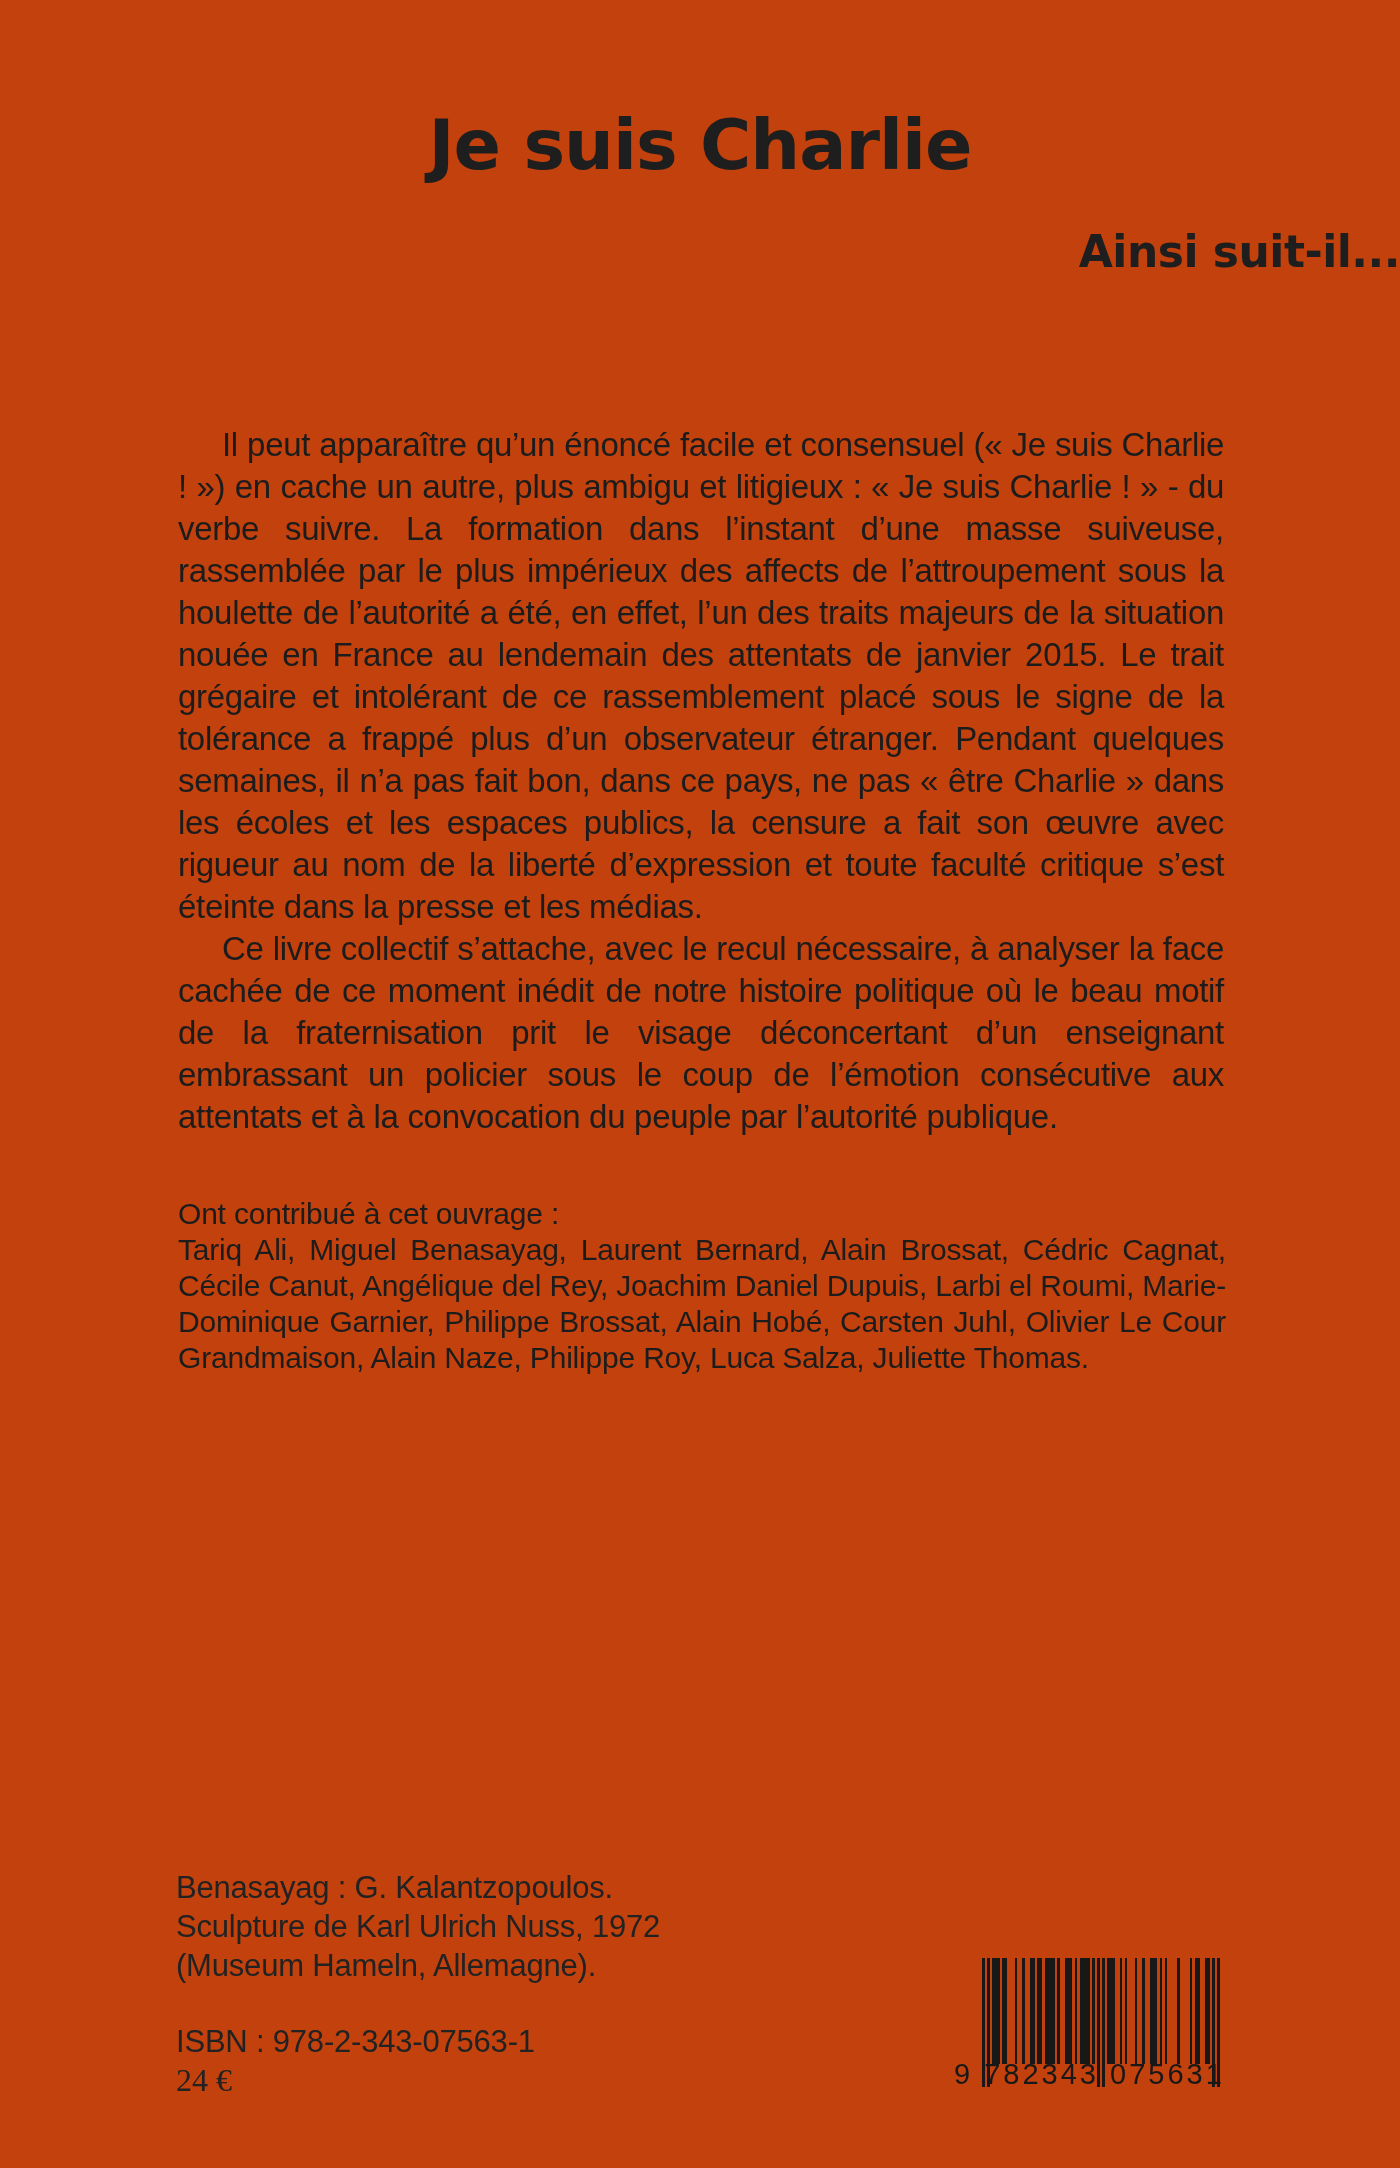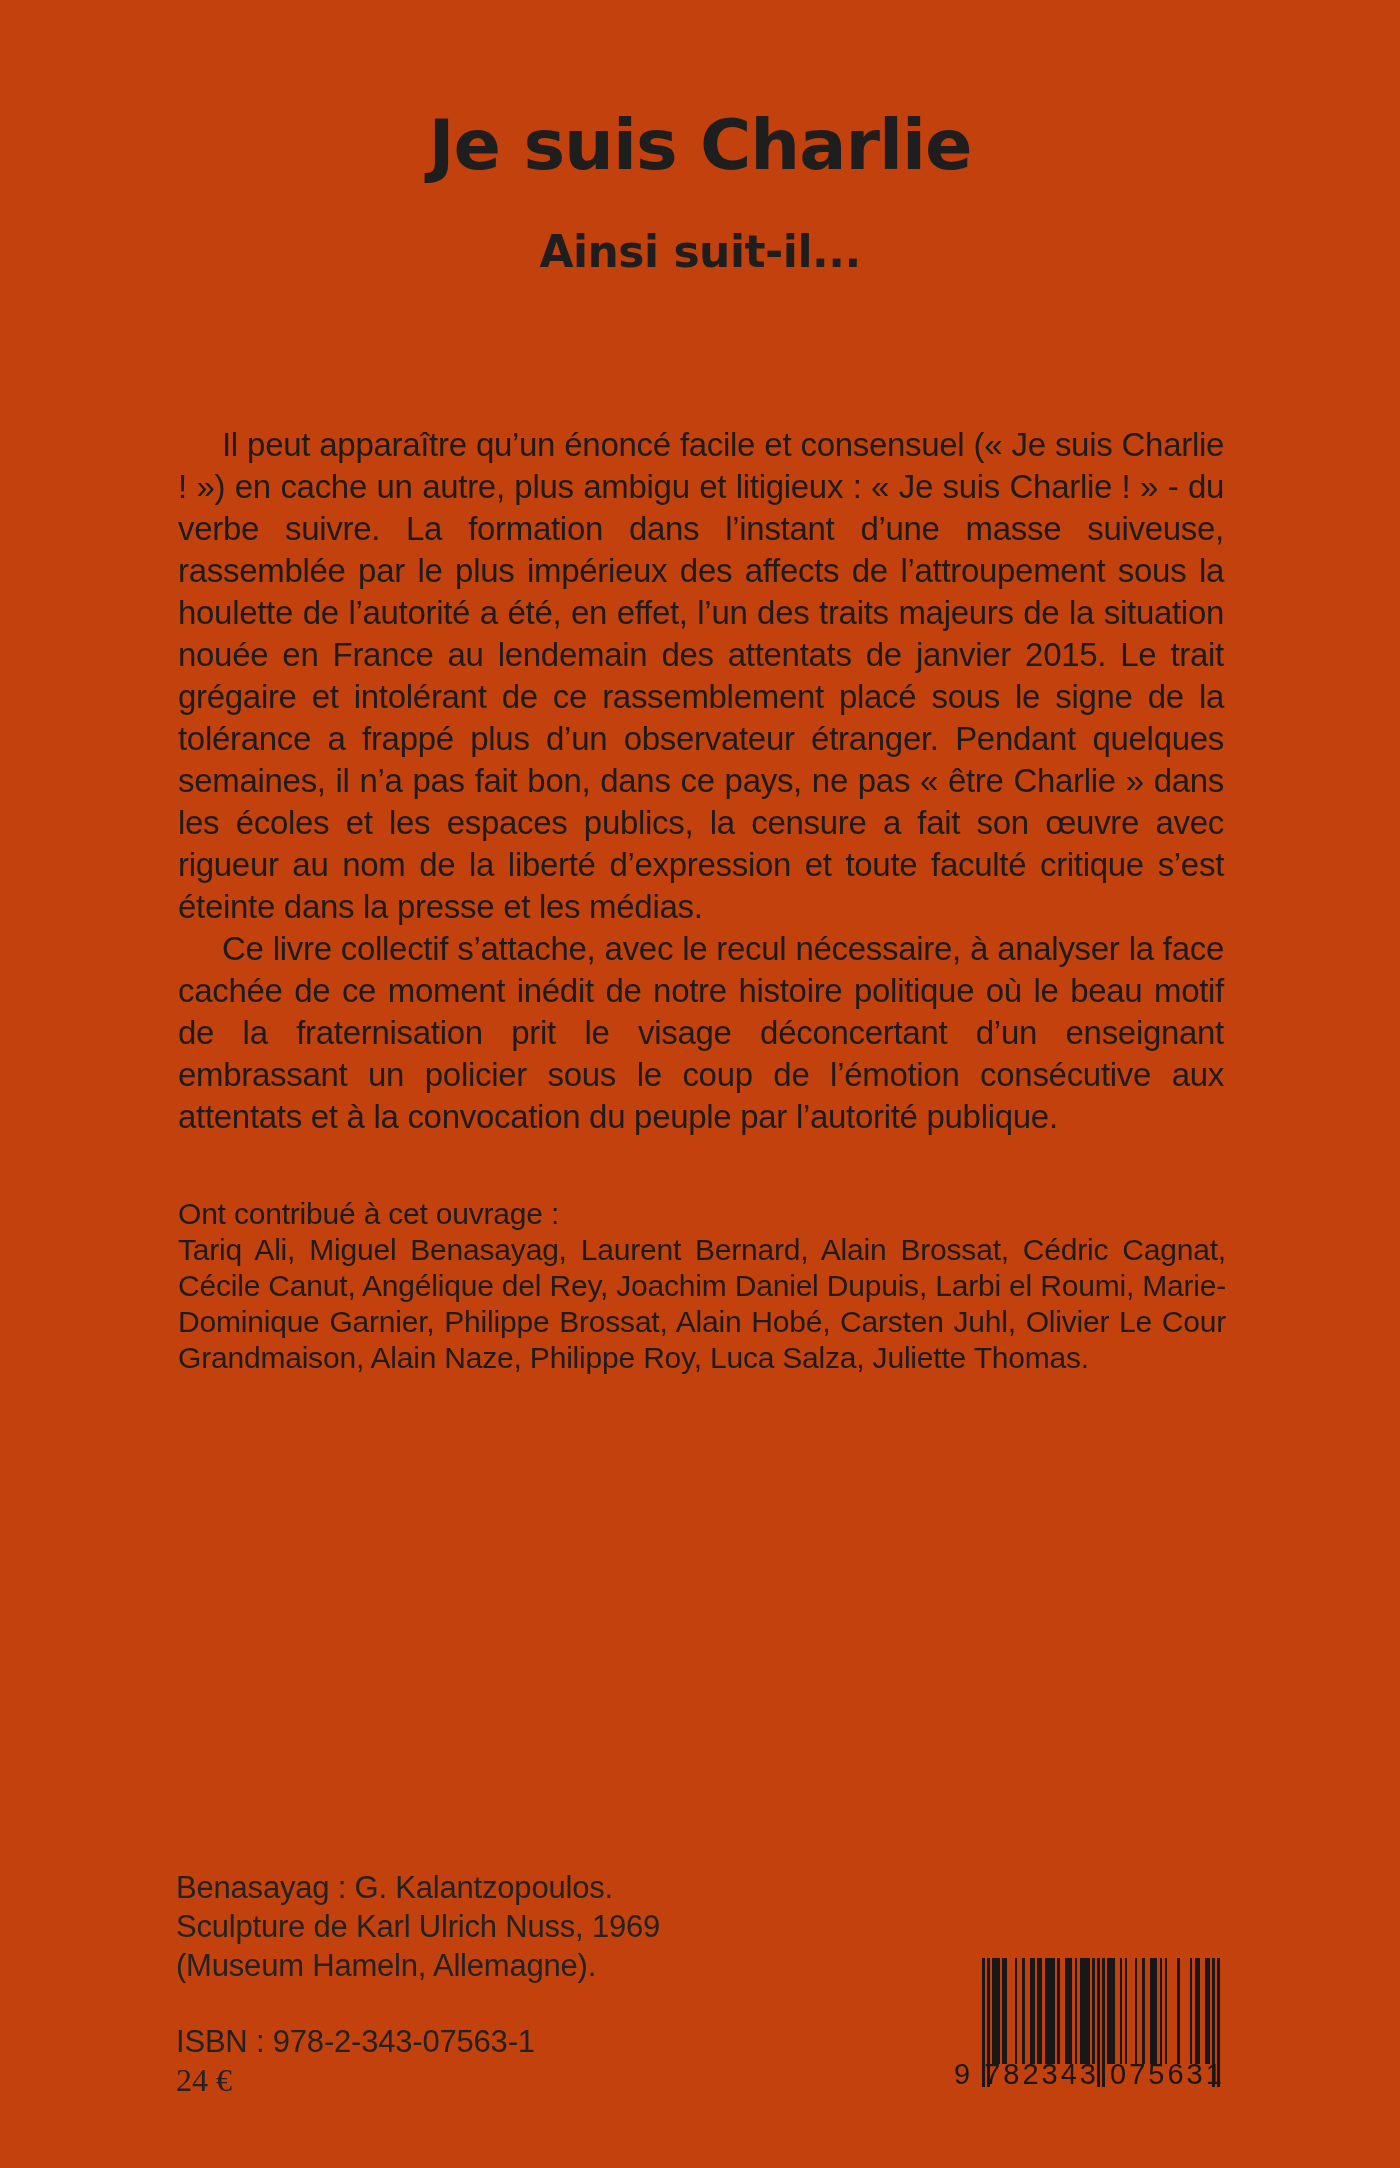--- a/index.html
+++ b/index.html
@@ -35,7 +35,7 @@
     left: 0;
     width: 100%;
     margin: 0;
-    text-align: center;
+    text-align: right;
     font-family: "DejaVu Sans", sans-serif;
     font-weight: 700;
     font-size: 44px;

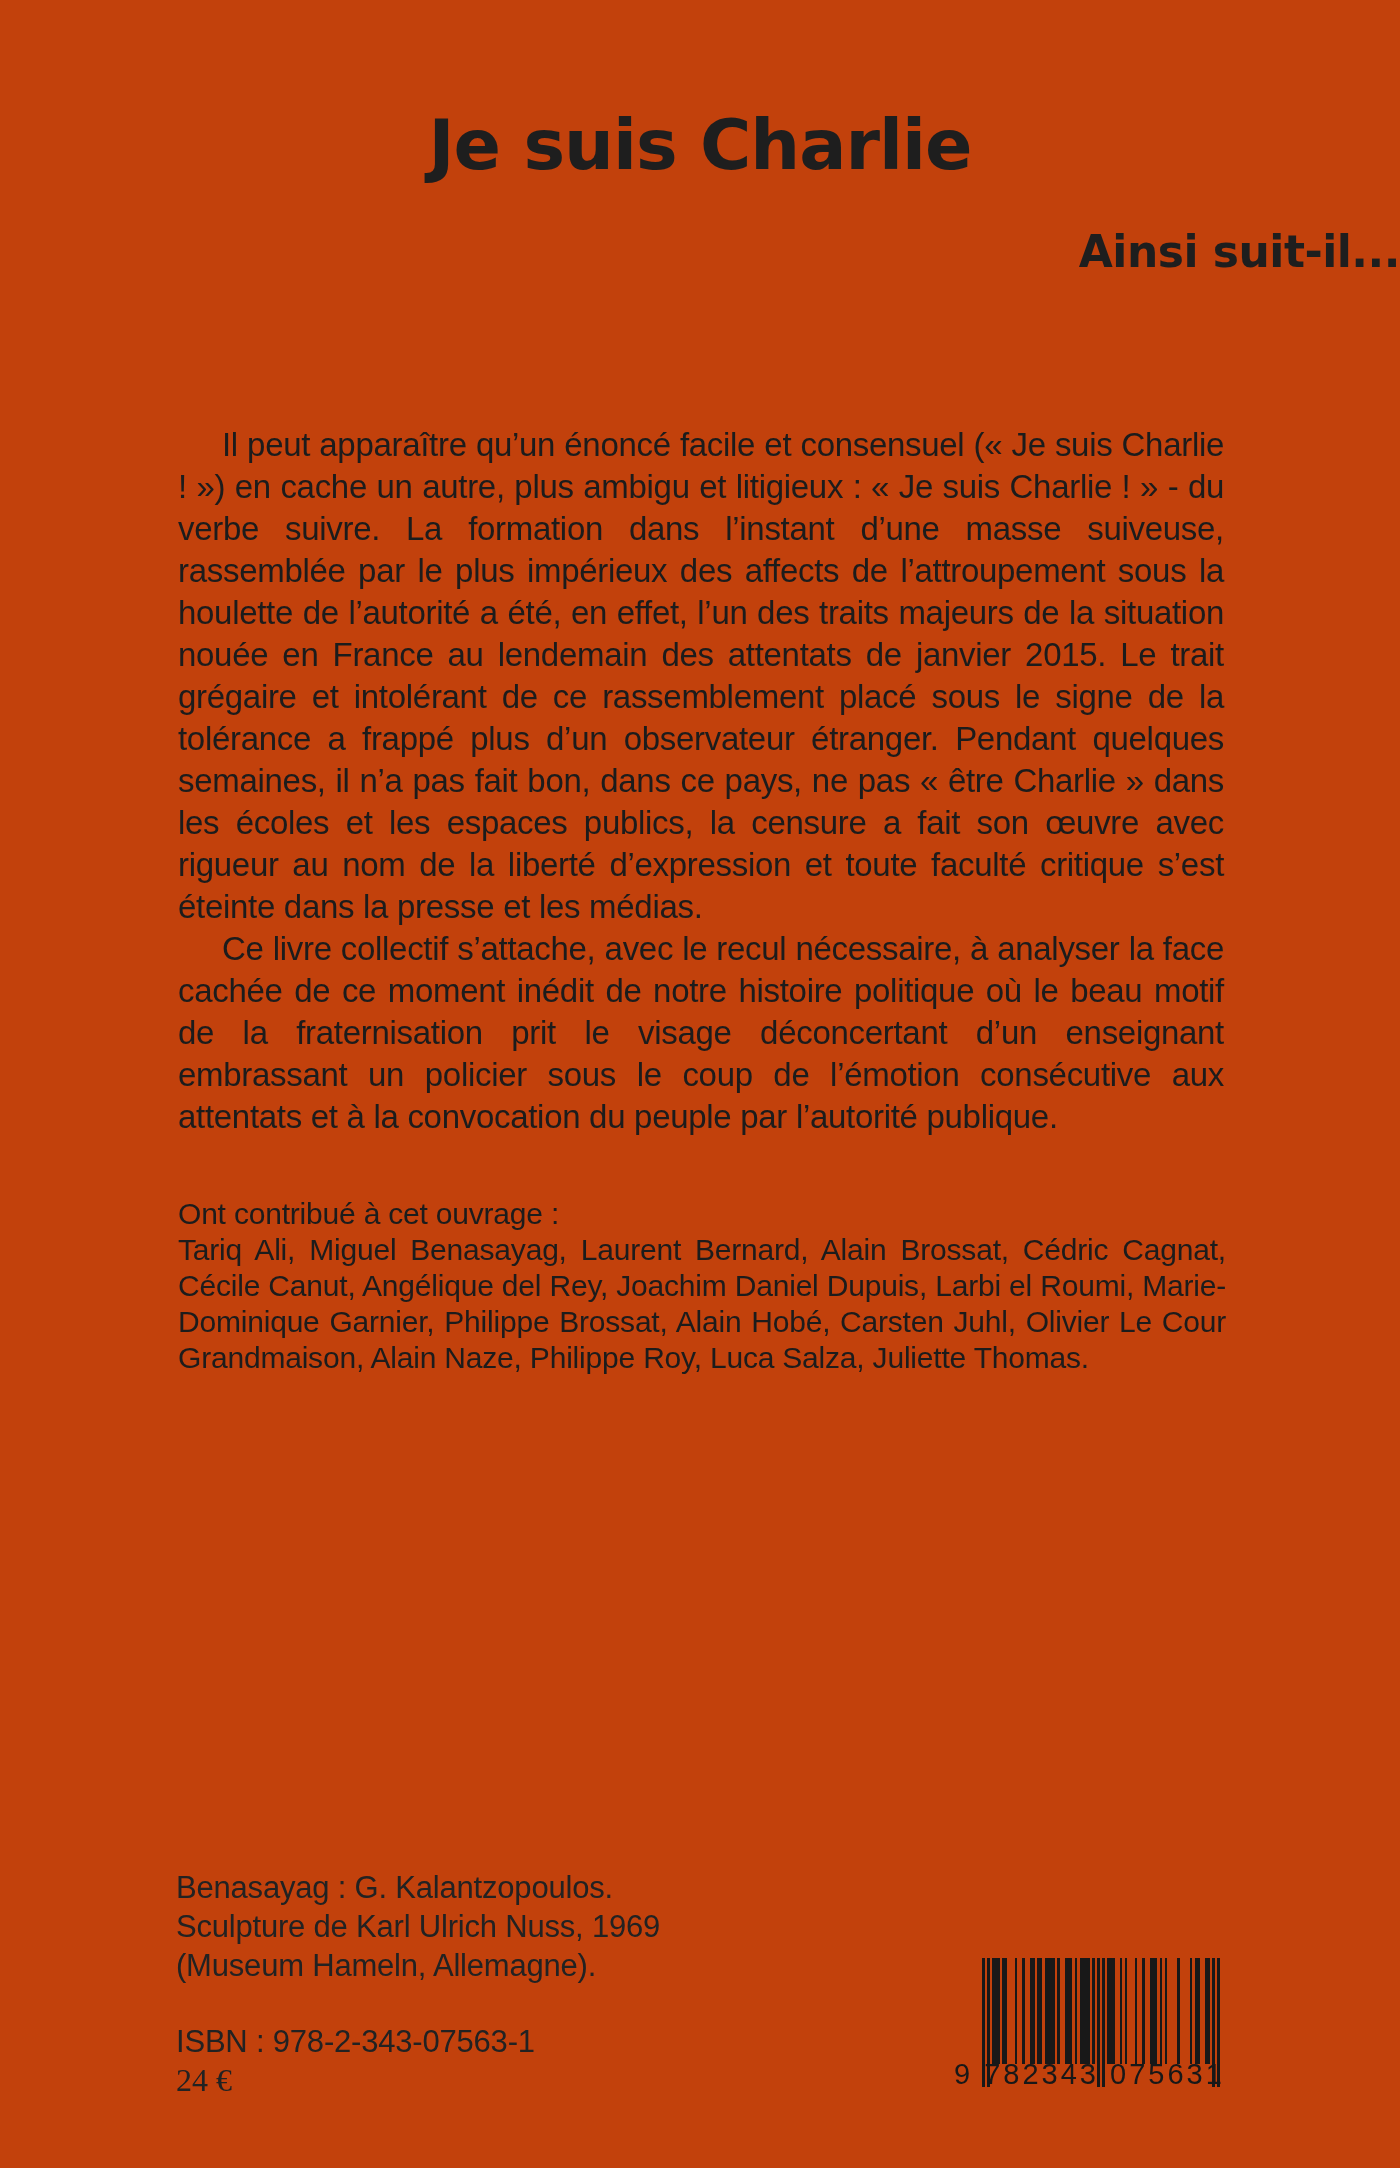--- a/index.html
+++ b/index.html
@@ -151,7 +151,7 @@
 
   <div class="credits">
     <div>Benasayag : G. Kalantzopoulos.</div>
-    <div>Sculpture de Karl Ulrich Nuss, 1969</div>
+    <div>Sculpture de Karl Ulrich Nuss, 1972</div>
     <div>(Museum Hameln, Allemagne).</div>
   </div>
 

